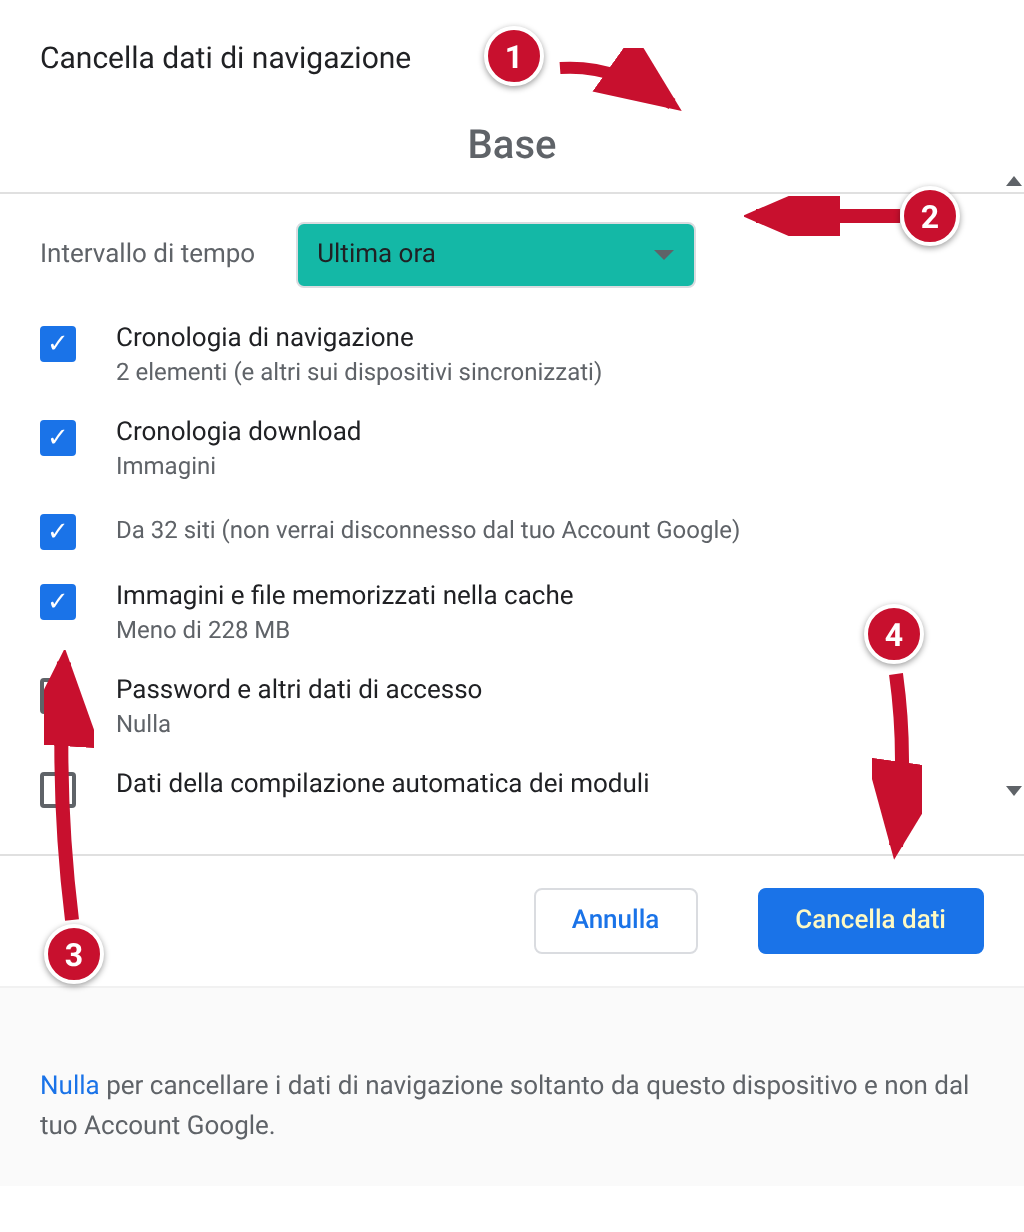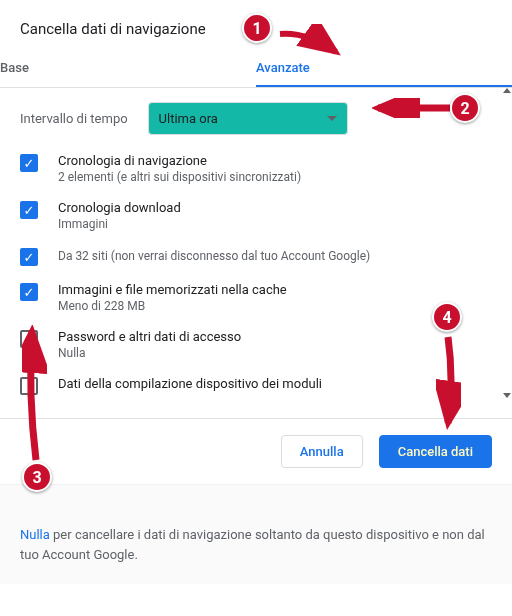--- a/index.html
+++ b/index.html
@@ -30,8 +30,9 @@
   }
   .tab {
     flex: 1;
+    text-align: center;
     padding: 12px 0 10px 0;
-    font-size: 13px;
+    font-size: 20px;
     font-weight: 500;
     color: #5f6368;
     cursor: pointer;

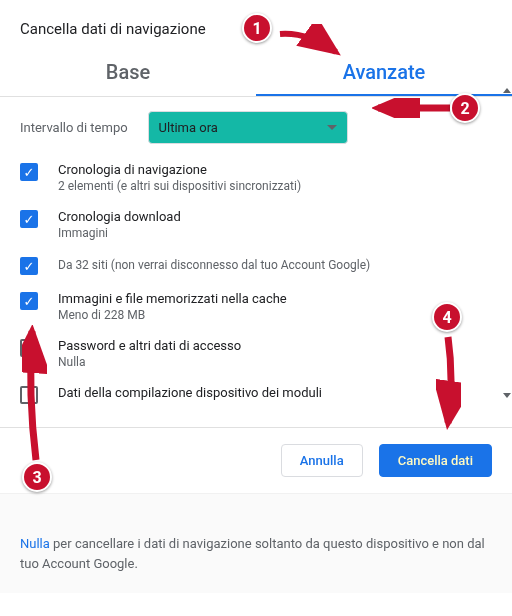--- a/index.html
+++ b/index.html
@@ -195,7 +195,6 @@
 
   <div class="tabs">
     <div class="tab">Base</div>
-    <div class="tab active">Avanzate</div>
   </div>
 
   <div class="content">

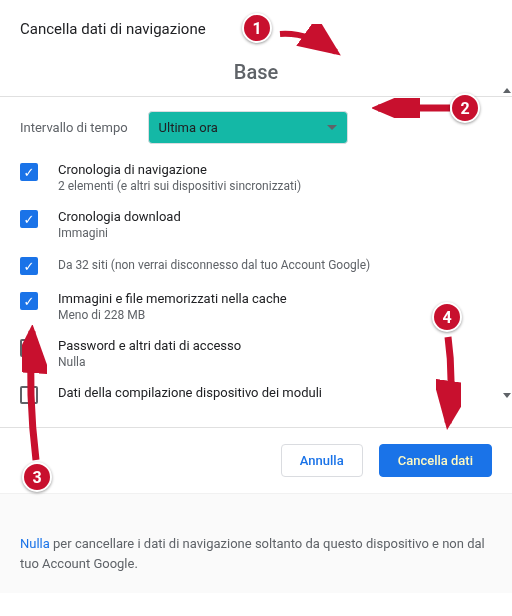--- a/index.html
+++ b/index.html
@@ -249,7 +249,7 @@
     <div class="item cut">
       <div class="cb unchecked"></div>
       <div class="item-text">
-        <div class="label">Dati della compilazione dispositivo dei moduli</div>
+        <div class="label">Dati della compilazione automatica dei moduli</div>
       </div>
     </div>
 

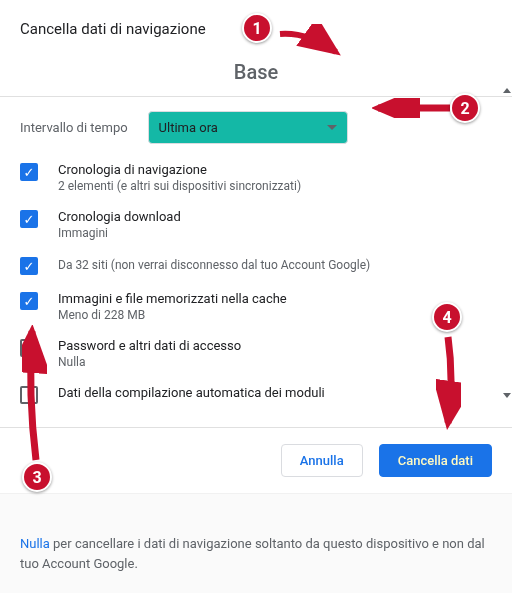--- a/index.html
+++ b/index.html
@@ -134,7 +134,7 @@
   .actions {
     display:flex;
     justify-content:flex-end;
-    gap:16px;
+    gap:30px;
     padding:16px 20px;
   }
   .btn {

